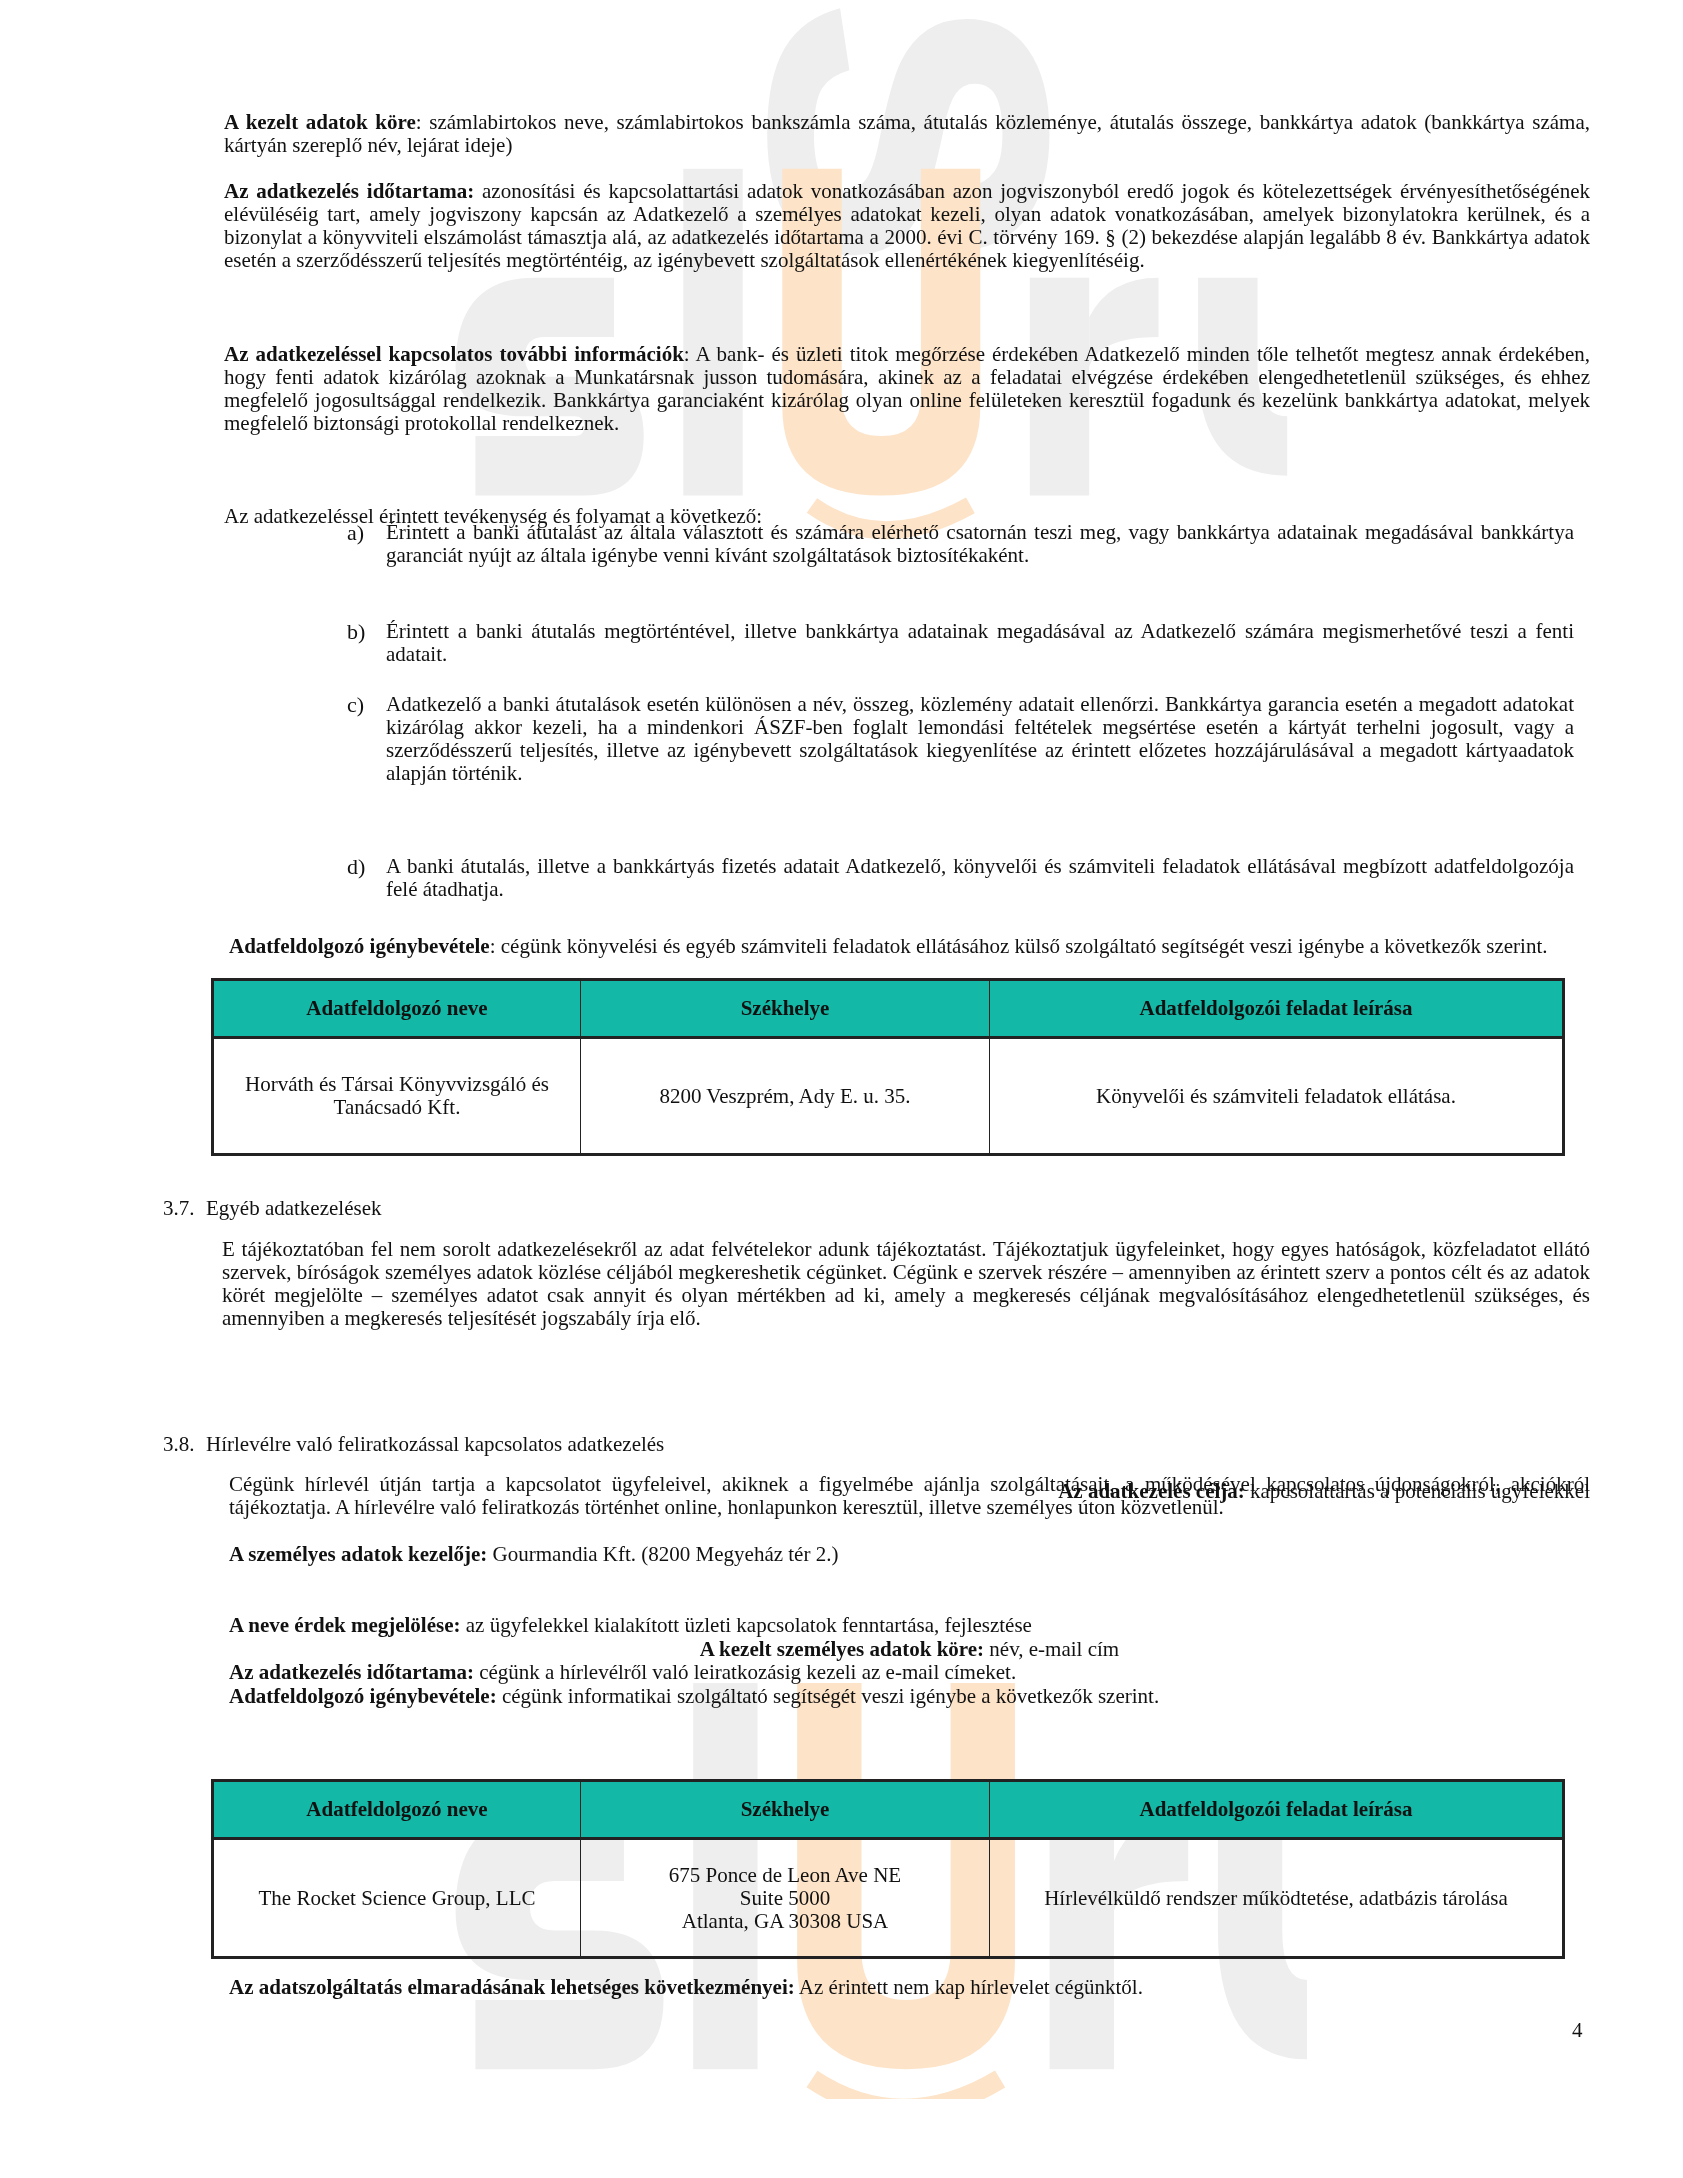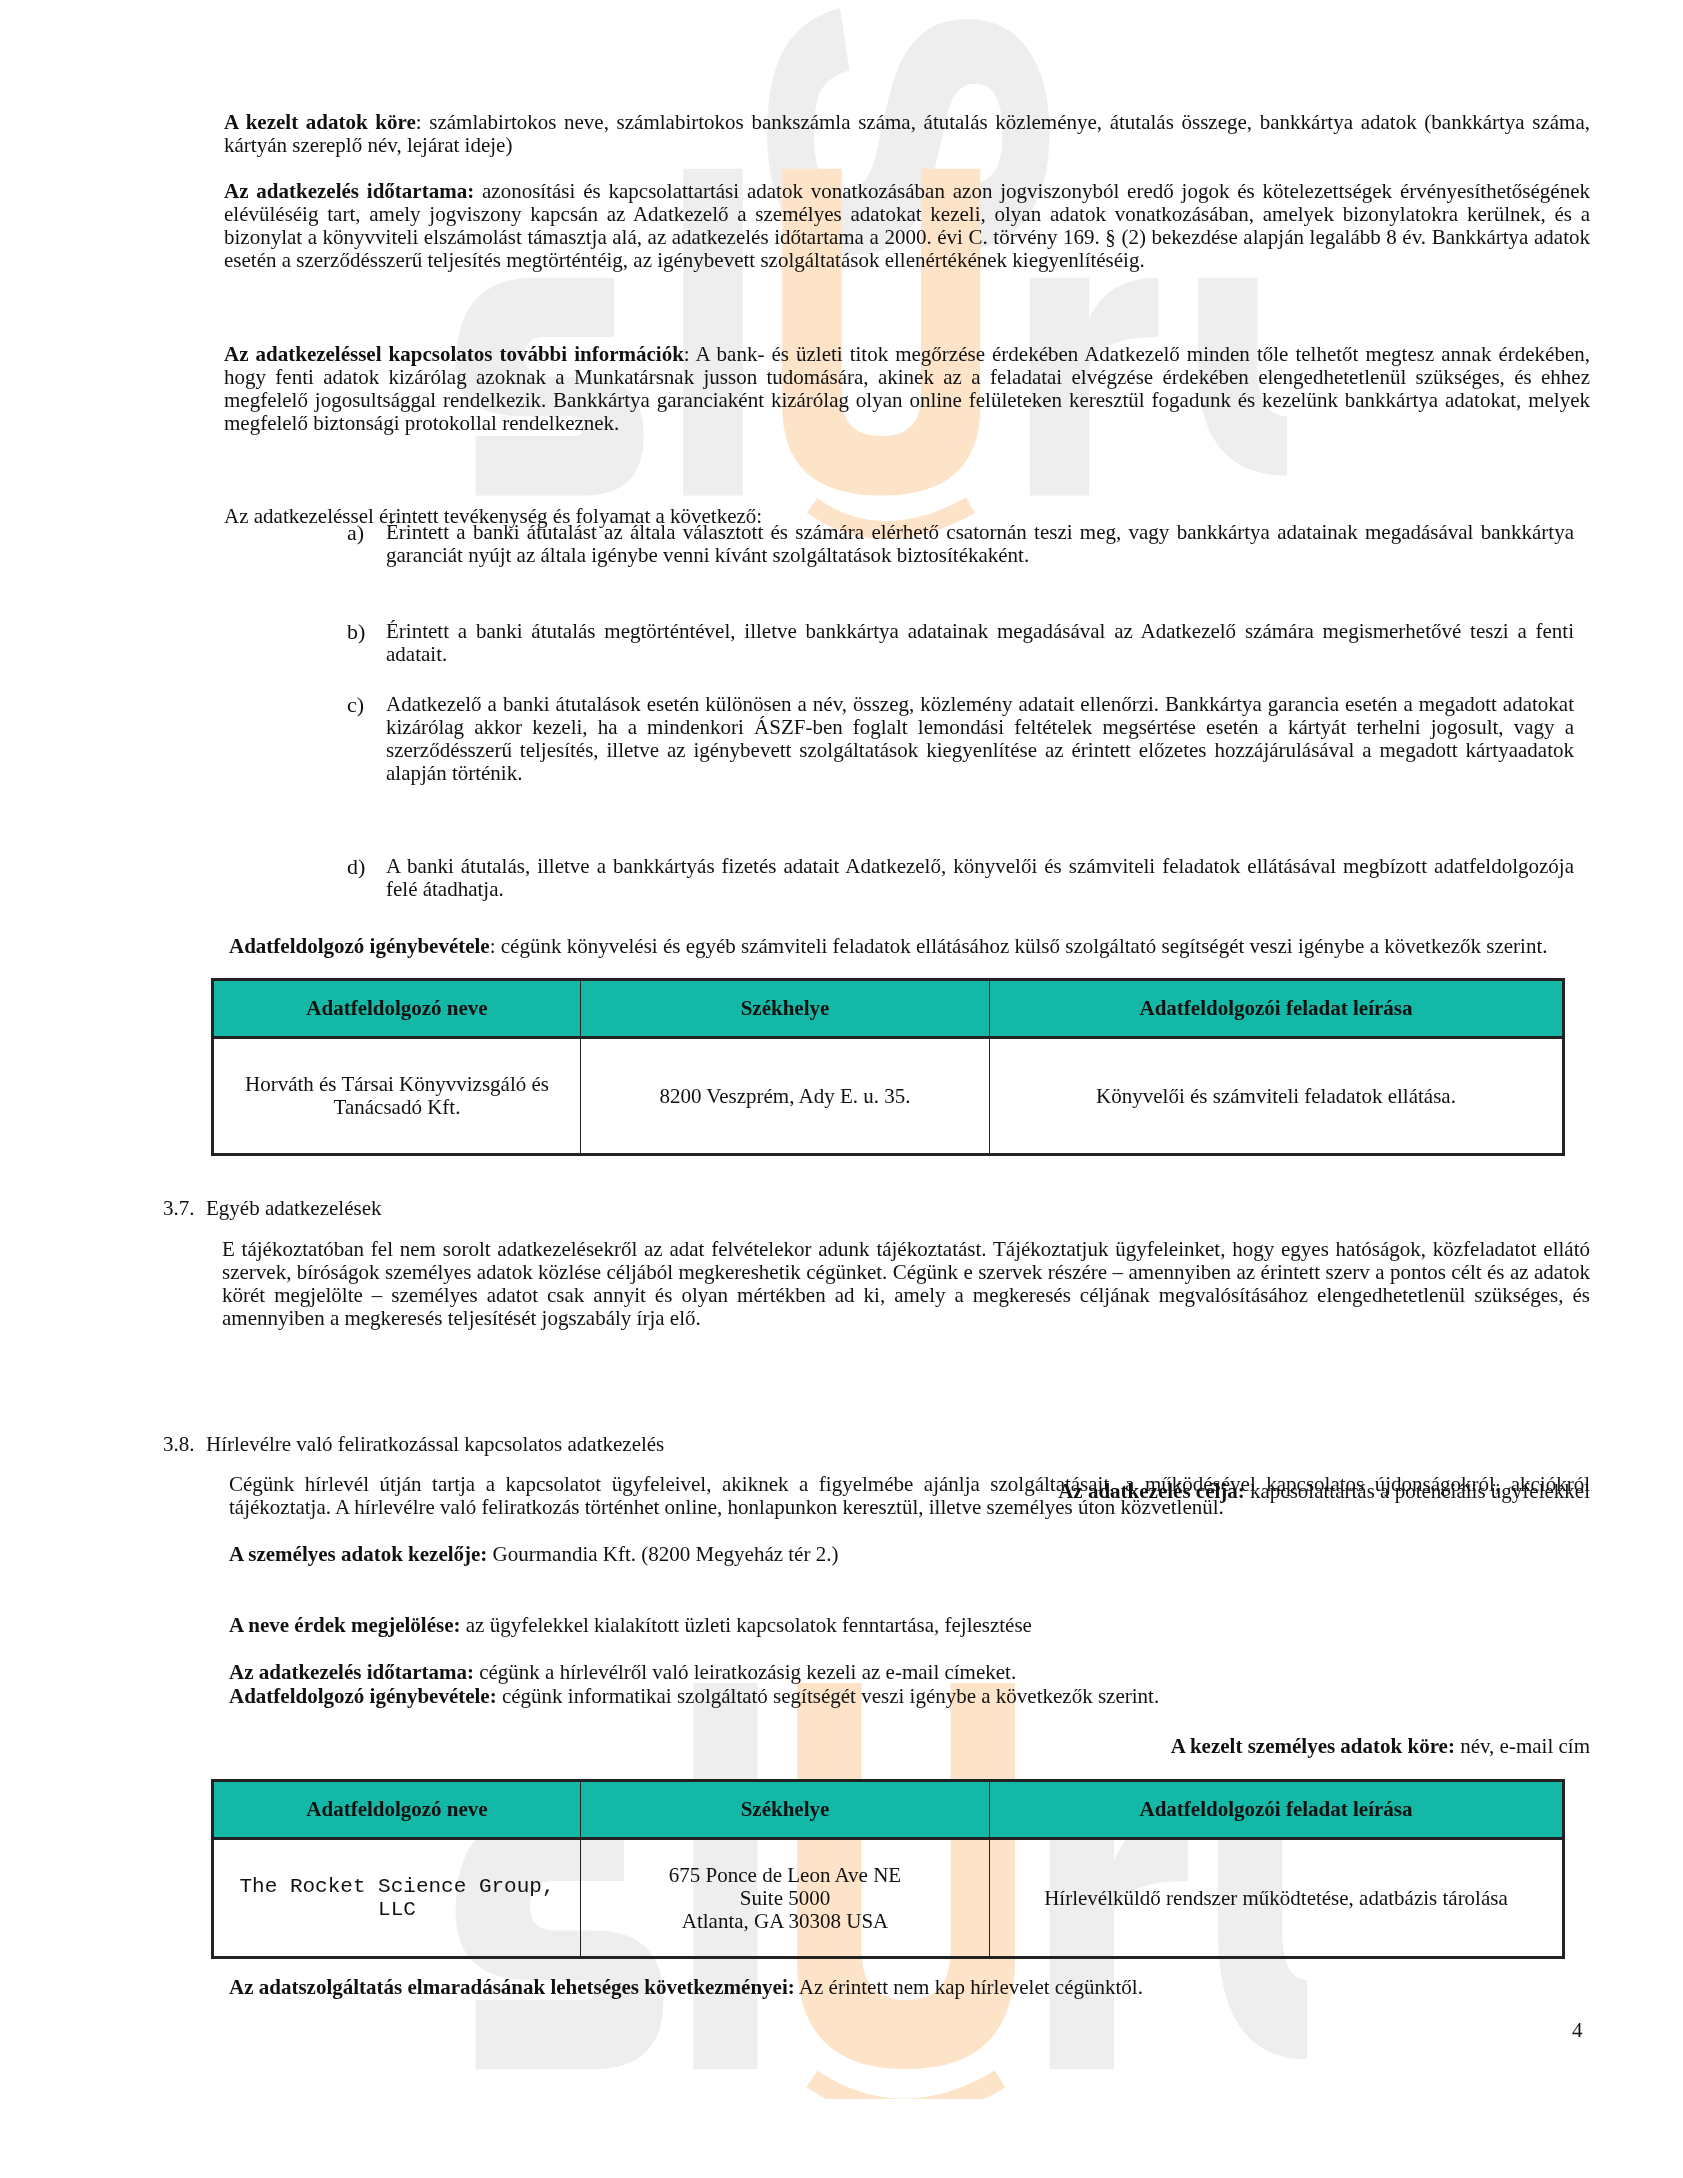--- a/index.html
+++ b/index.html
@@ -118,7 +118,7 @@
   <p class="p full2" style="top:1527px;text-align:left;"><b>A személyes adatok kezelője:</b><span> Gourmandia Kft. (8200 Megyeház tér 2.)</span></p>
   <p class="p full2" style="top:1464px;text-align:right;"><b>Az adatkezelés célja:</b><span> kapcsolattartás a potenciális ügyfelekkel</span></p>
   <p class="p full2" style="top:1598px;text-align:left;"><b>A neve érdek megjelölése:</b><span> az ügyfelekkel kialakított üzleti kapcsolatok fenntartása, fejlesztése</span></p>
-  <p class="p full2" style="top:1719px;text-align:right;"><b>A kezelt személyes adatok köre:</b><span> név, e-mail cím</span></p>
+  <p class="p full2" style="top:1622px;text-align:center;"><b>A kezelt személyes adatok köre:</b><span> név, e-mail cím</span></p>
   <p class="p full2" style="top:1645px;text-align:left;"><b>Az adatkezelés időtartama:</b><span> cégünk a hírlevélről való leiratkozásig kezeli az e-mail címeket.</span></p>
   <p class="p full2" style="top:1669px;text-align:left;"><b>Adatfeldolgozó igénybevétele:</b><span> cégünk informatikai szolgáltató segítségét veszi igénybe a következők szerint.</span></p>
 

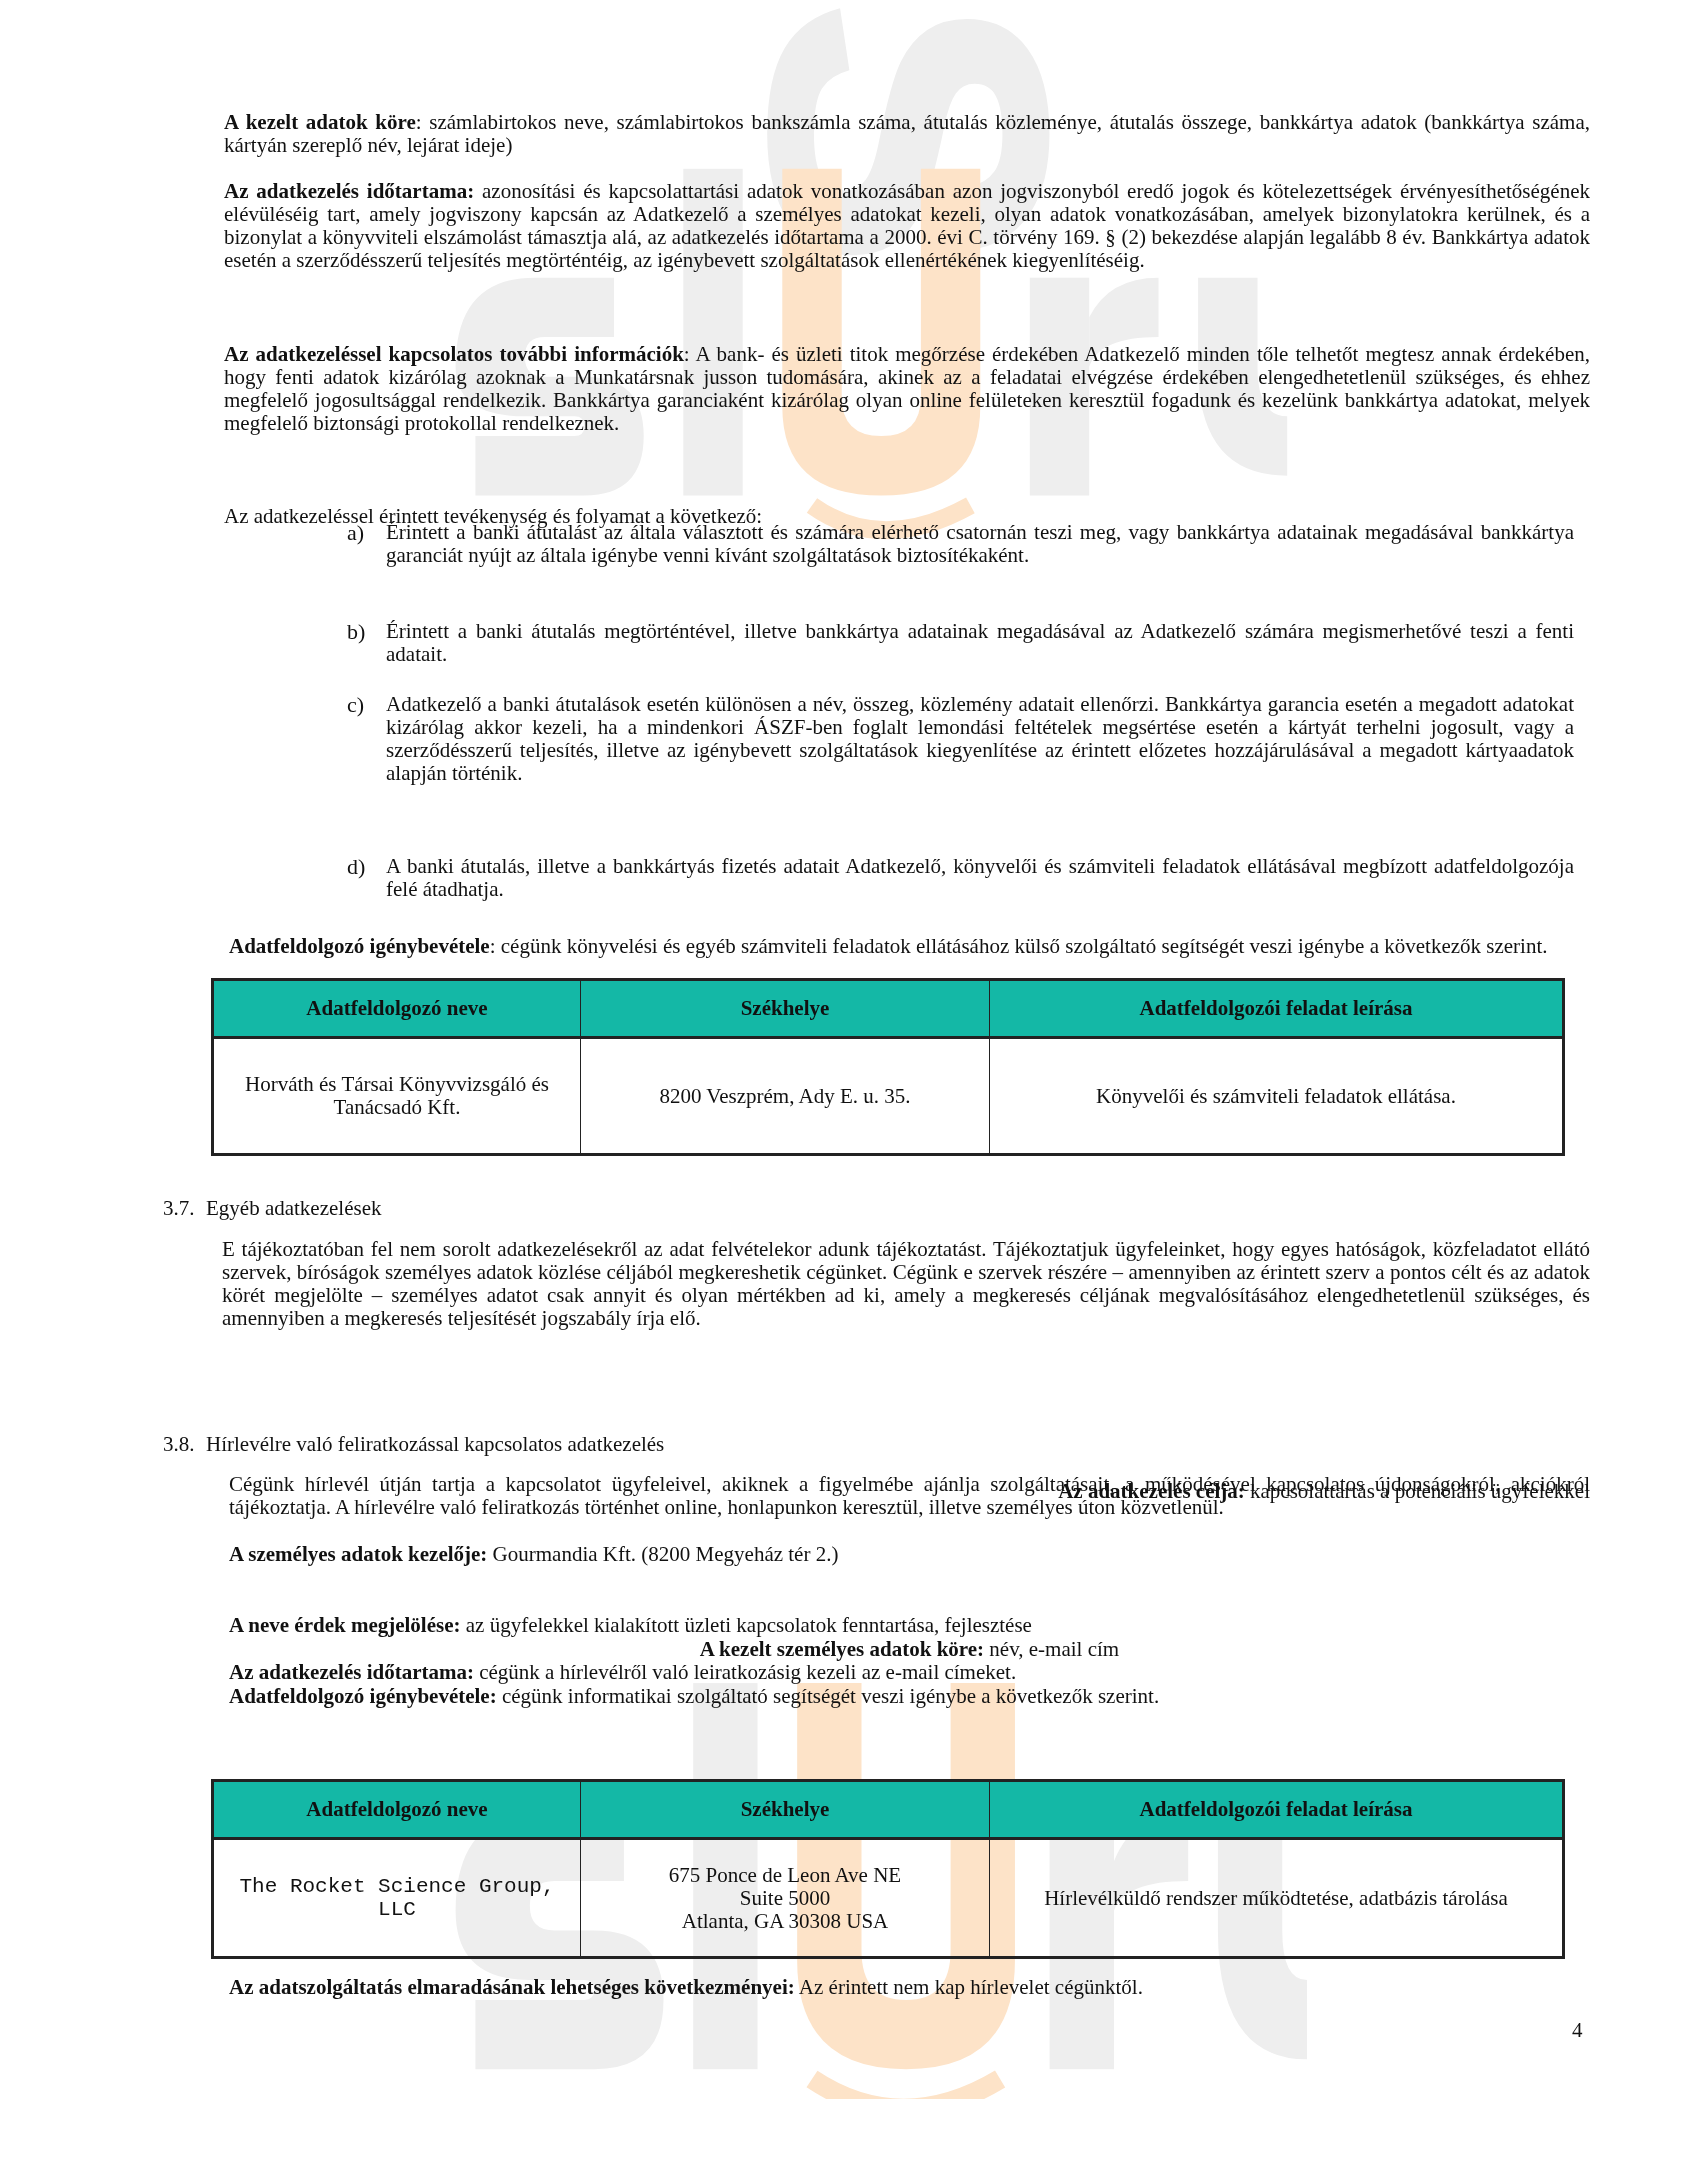--- a/index.html
+++ b/index.html
@@ -135,7 +135,7 @@
       <th>Adatfeldolgozói feladat leírása</th>
     </tr>
     <tr style="height:119px;">
-      <td style="padding:0 20px;font-family:Liberation Mono, monospace;">The Rocket Science Group, LLC</td>
+      <td style="padding:0 20px;">The Rocket Science Group, LLC</td>
       <td style="white-space:pre-line;">675 Ponce de Leon Ave NE
 Suite 5000
 Atlanta, GA 30308 USA</td>

